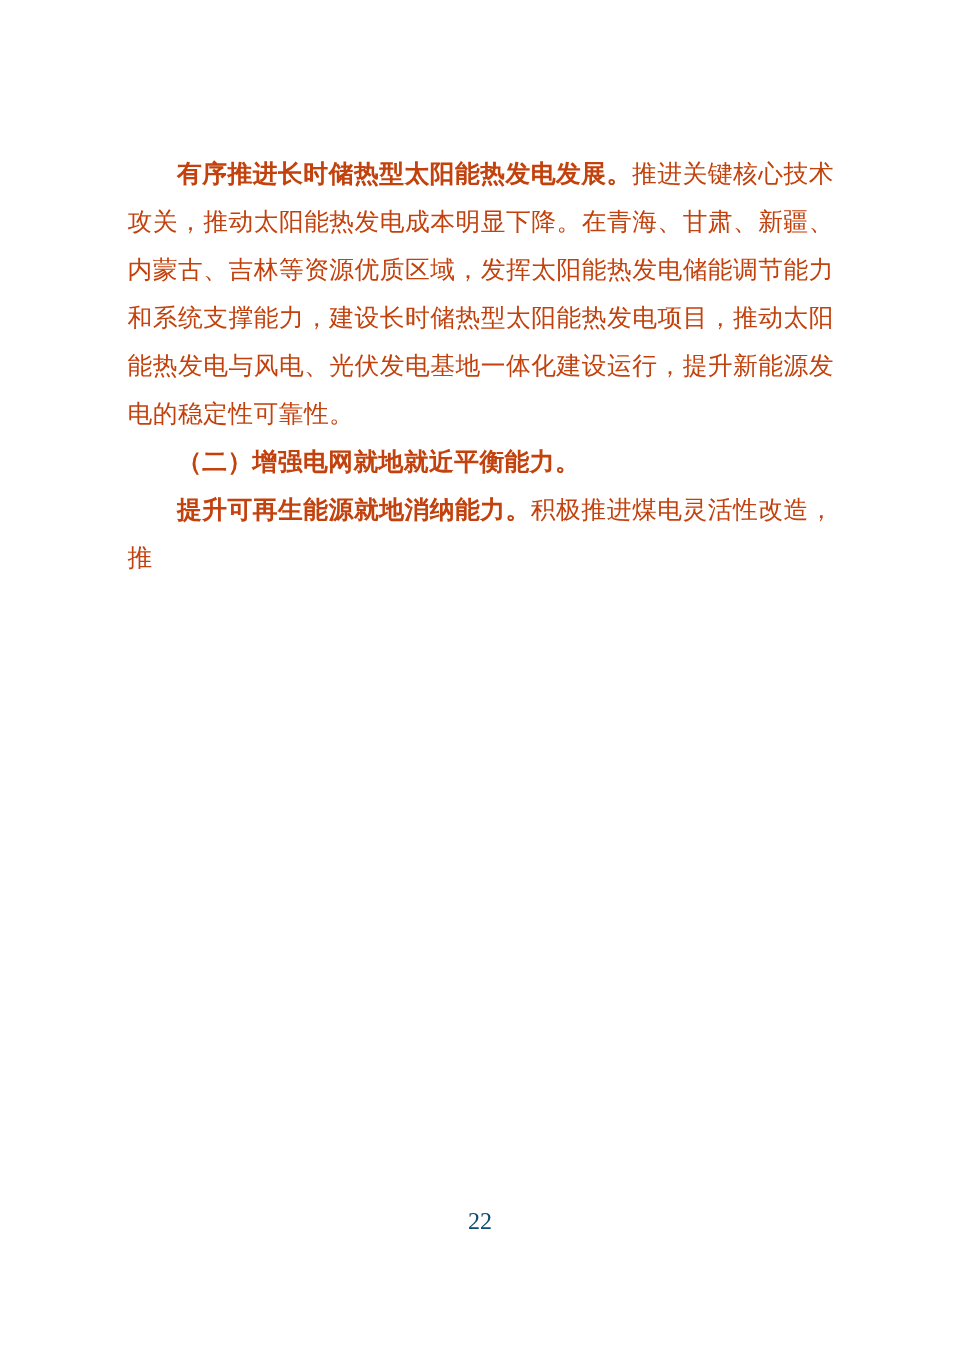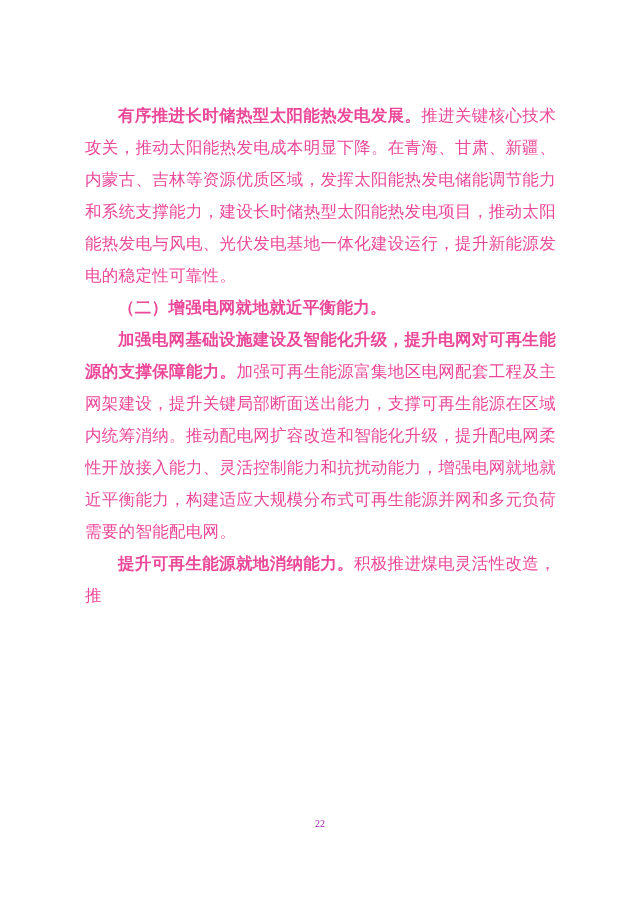--- a/index.html
+++ b/index.html
@@ -20,7 +20,7 @@
     left: 85px;
     top: 100px;
     width: 471px;
-    color: #ec4899;
+    color: #c2410c;
   }
   .content p {
     margin: 0;

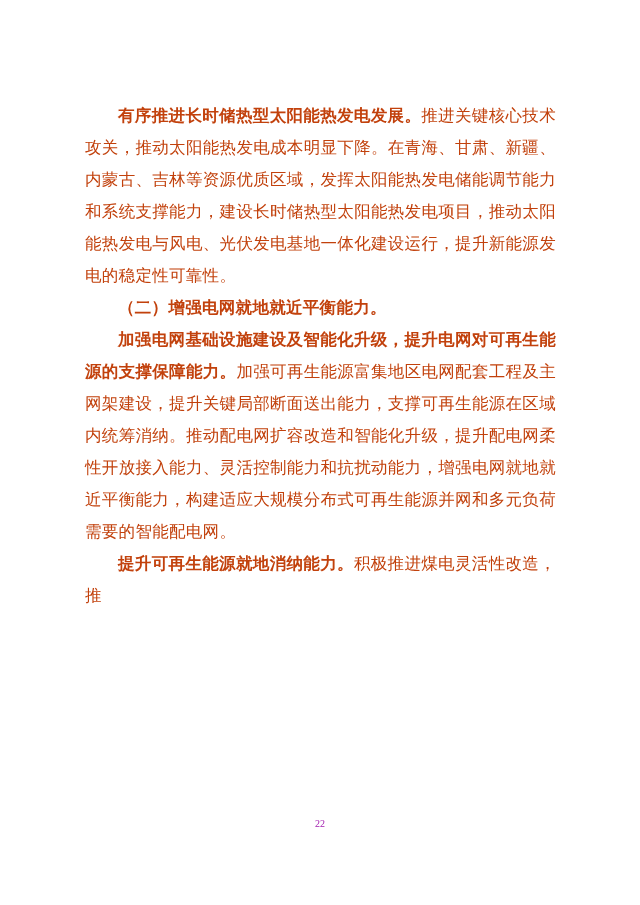--- a/index.html
+++ b/index.html
@@ -55,7 +55,6 @@
   <div class="content" id="doc-content">
       <p class="body"><span class="lead">有序推进长时储热型太阳能热发电发展。</span><span class="rest">推进关键核心技术攻关，推动太阳能热发电成本明显下降。在青海、甘肃、新疆、内蒙古、吉林等资源优质区域，发挥太阳能热发电储能调节能力和系统支撑能力，建设长时储热型太阳能热发电项目，推动太阳能热发电与风电、光伏发电基地一体化建设运行，提升新能源发电的稳定性可靠性。</span></p>
       <p class="heading"><span class="lead">（二）增强电网就地就近平衡能力。</span></p>
-      <p class="body"><span class="lead">加强电网基础设施建设及智能化升级，提升电网对可再生能源的支撑保障能力。</span><span class="rest">加强可再生能源富集地区电网配套工程及主网架建设，提升关键局部断面送出能力，支撑可再生能源在区域内统筹消纳。推动配电网扩容改造和智能化升级，提升配电网柔性开放接入能力、灵活控制能力和抗扰动能力，增强电网就地就近平衡能力，构建适应大规模分布式可再生能源并网和多元负荷需要的智能配电网。</span></p>
       <p class="body"><span class="lead">提升可再生能源就地消纳能力。</span><span class="rest">积极推进煤电灵活性改造，推</span></p>
     </div>
   <div class="page-number">22</div>

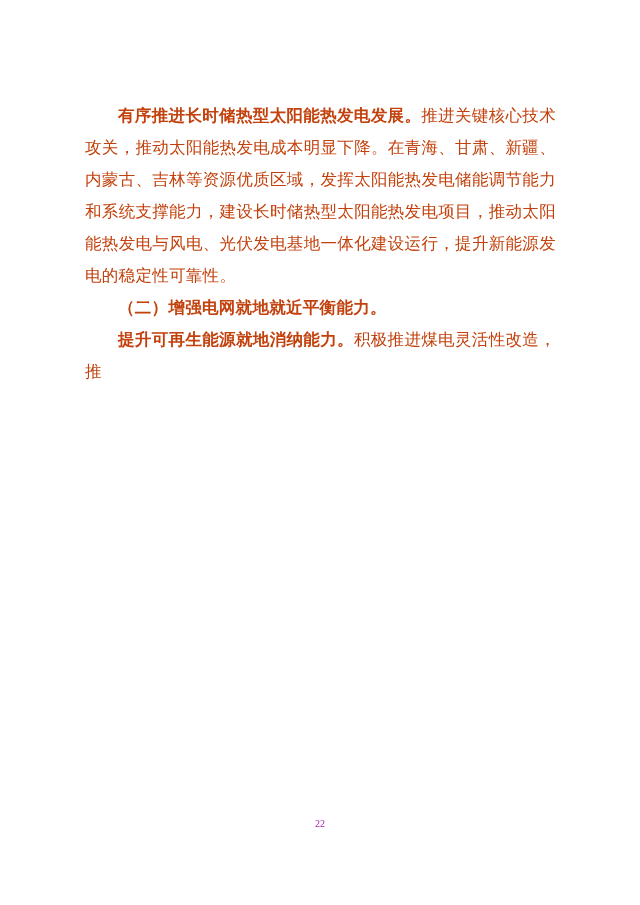--- a/index.html
+++ b/index.html
@@ -42,10 +42,9 @@
     right: 0;
     top: 806px;
     text-align: center;
-    font-size: 10px;
-    color: #a21caf;
+    font-size: 16px;
+    color: #0c4a6e;
     font-family: "Liberation Serif", "DejaVu Serif", serif;
-    margin-top: 12px;
   }
 </style>
 </head>

